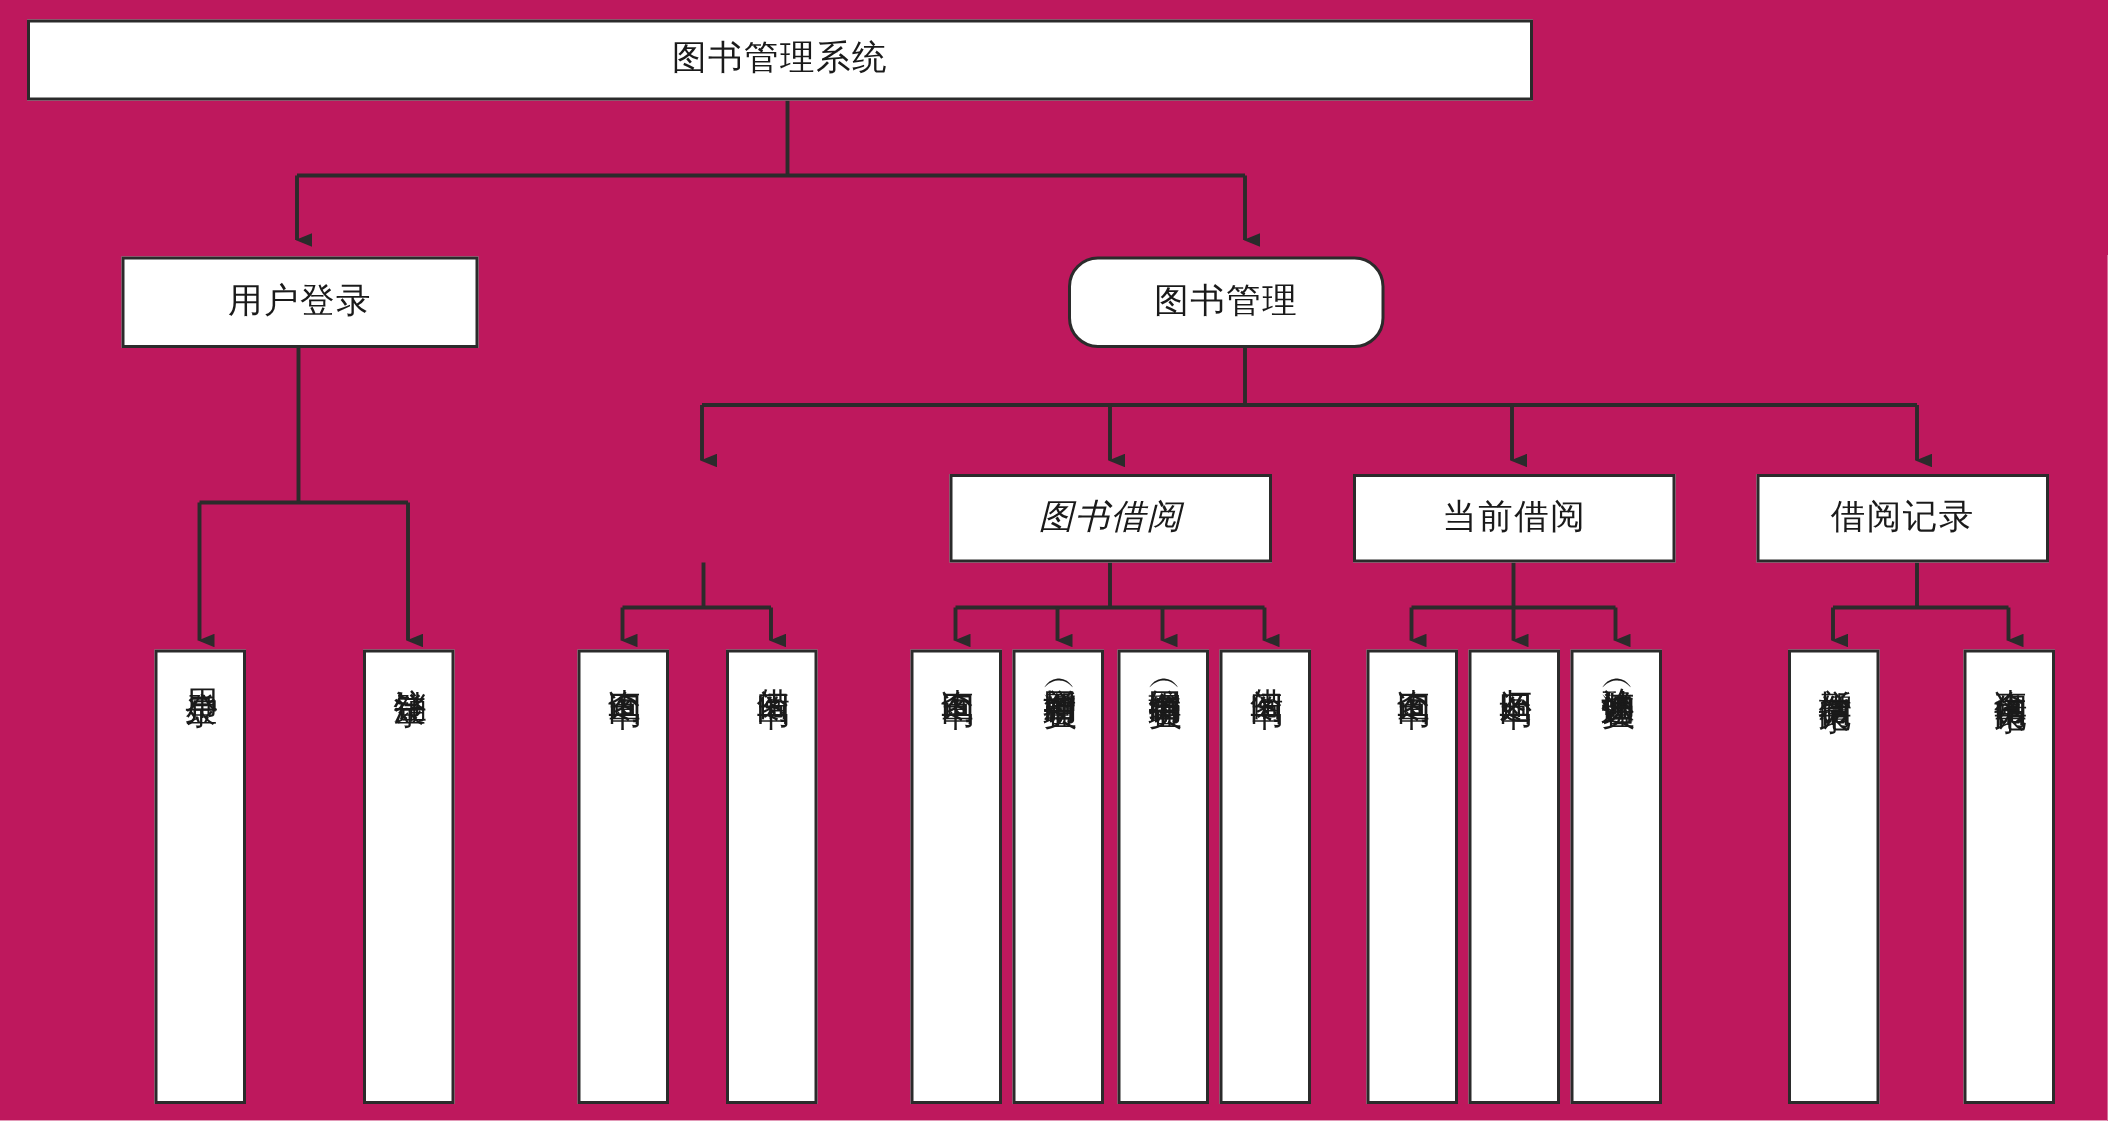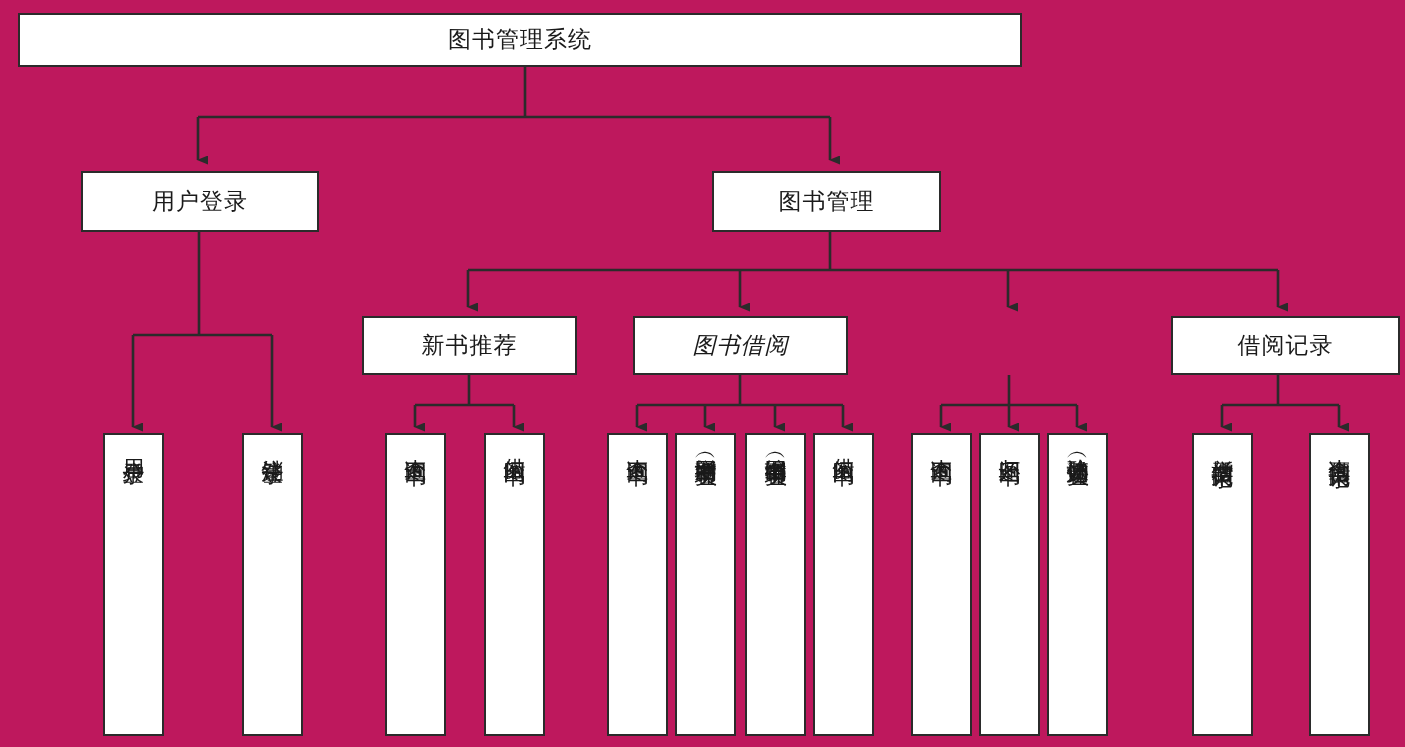--- a/index.html
+++ b/index.html
@@ -132,7 +132,7 @@
     <span class="label">用户登录</span>
   </div>
 
-  <div class="node node-h" style="left:712px; top:171px; width:229px; height:61px;">
+  <div class="node node-h" style="left:712px; top:171px; width:211px; height:61px;border-radius:20px;">
     <span class="label">图书管理</span>
   </div>
 

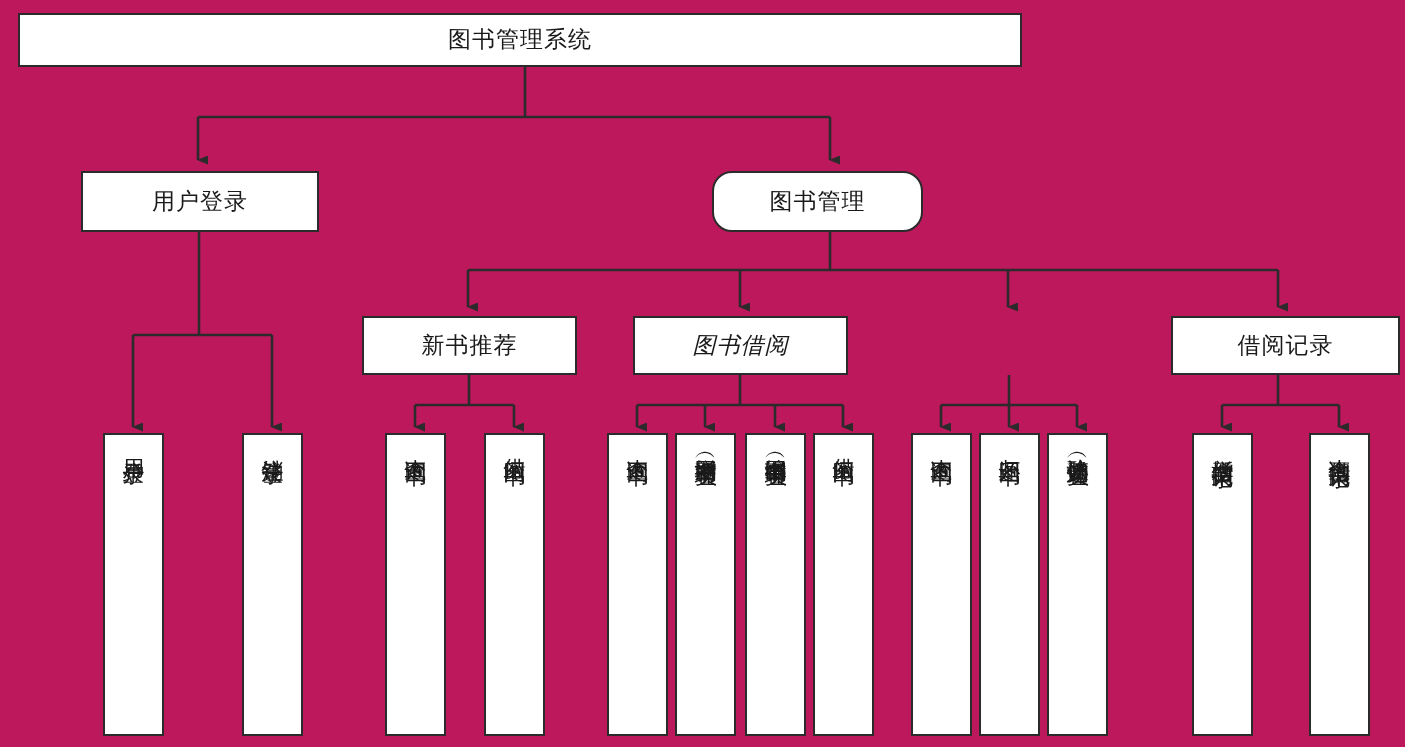--- a/index.html
+++ b/index.html
@@ -136,9 +136,6 @@
     <span class="label">图书管理</span>
   </div>
 
-  <div class="node node-h" style="left:362px; top:316px; width:215px; height:59px;">
-    <span class="label">新书推荐</span>
-  </div>
 
   <div class="node node-h" style="left:633px; top:316px; width:215px; height:59px;font-style:italic;">
     <span class="label">图书借阅</span>

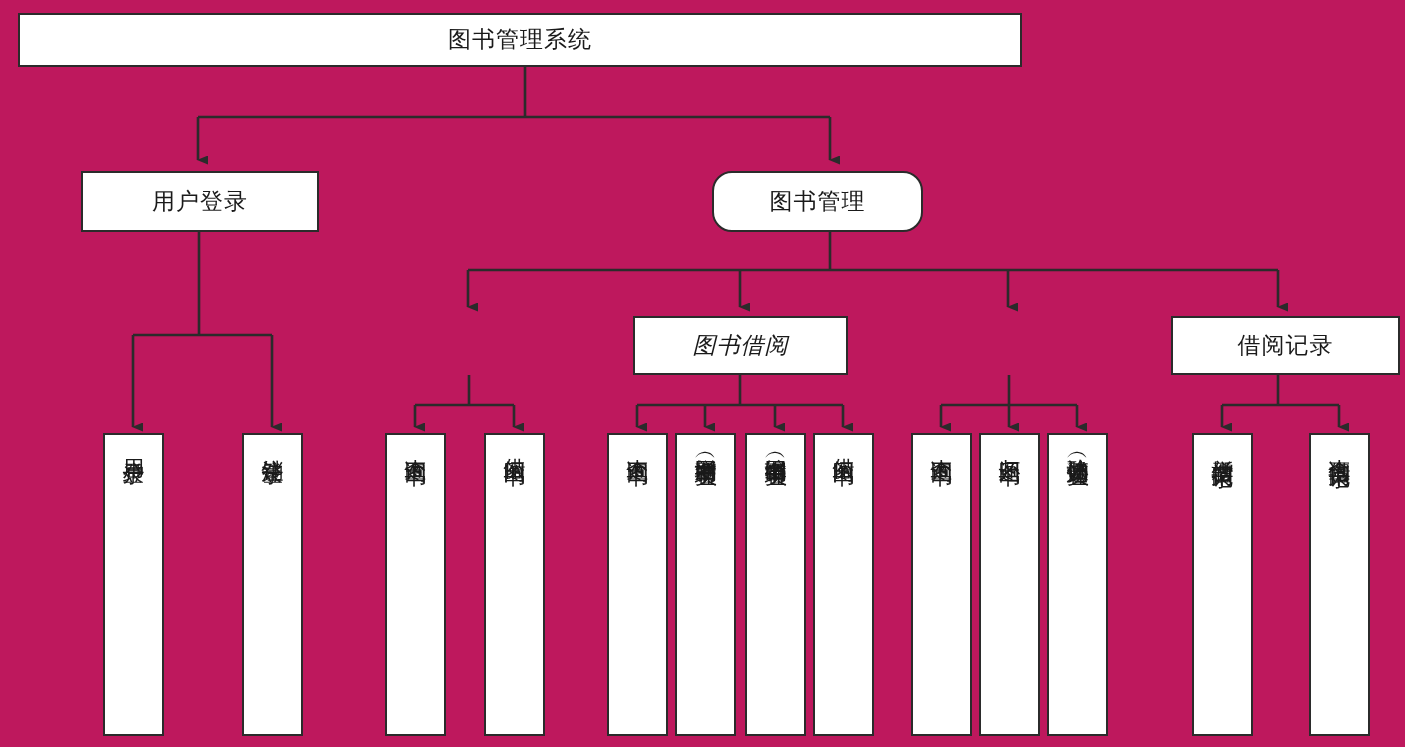--- a/index.html
+++ b/index.html
@@ -141,6 +141,9 @@
     <span class="label">图书借阅</span>
   </div>
 
+  <div class="node node-h" style="left:902px; top:316px; width:215px; height:59px;">
+    <span class="label">当前借阅</span>
+  </div>
 
   <div class="node node-h" style="left:1171px; top:316px; width:229px; height:59px;">
     <span class="label">借阅记录</span>

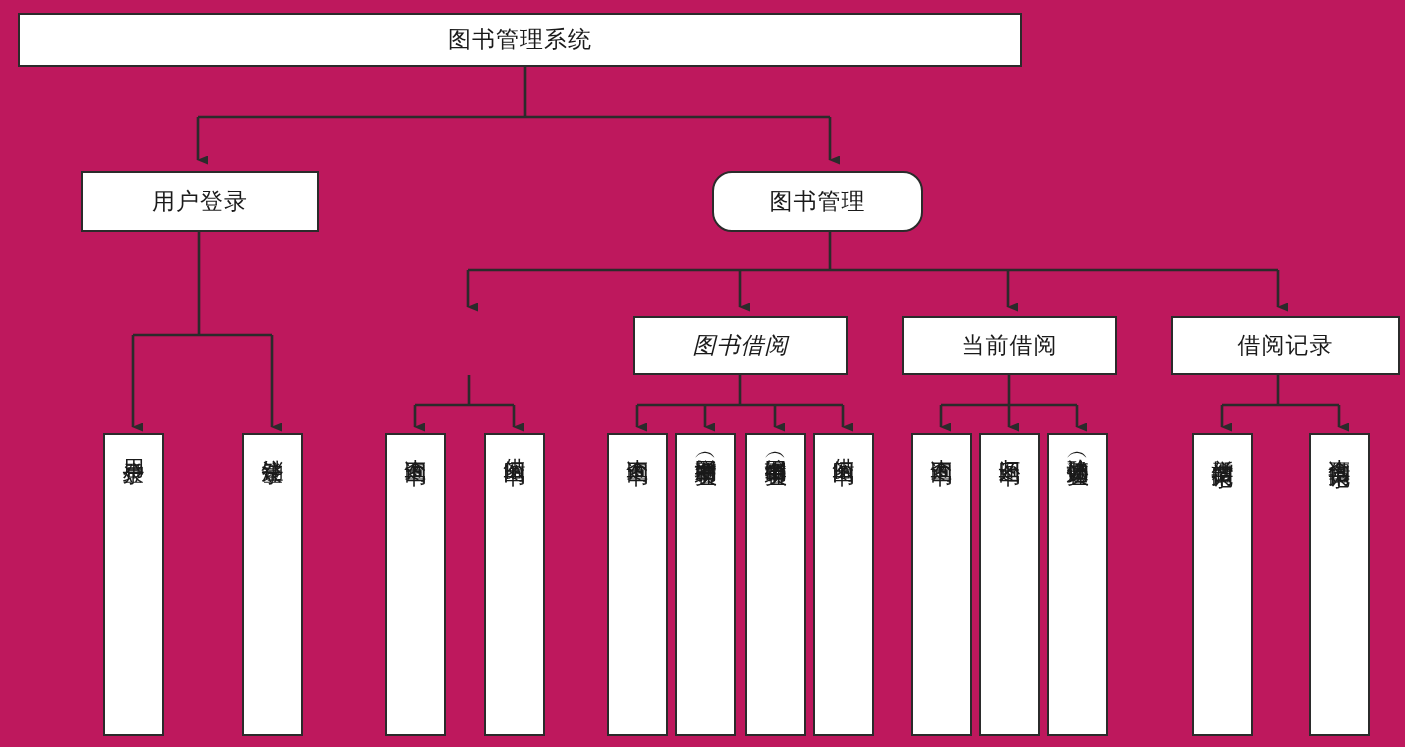--- a/index.html
+++ b/index.html
@@ -145,7 +145,7 @@
     <span class="label">当前借阅</span>
   </div>
 
-  <div class="node node-h" style="left:1171px; top:316px; width:229px; height:59px;">
+  <div class="node node-h" style="left:1171px; top:316px; width:195px; height:59px;">
     <span class="label">借阅记录</span>
   </div>
 

